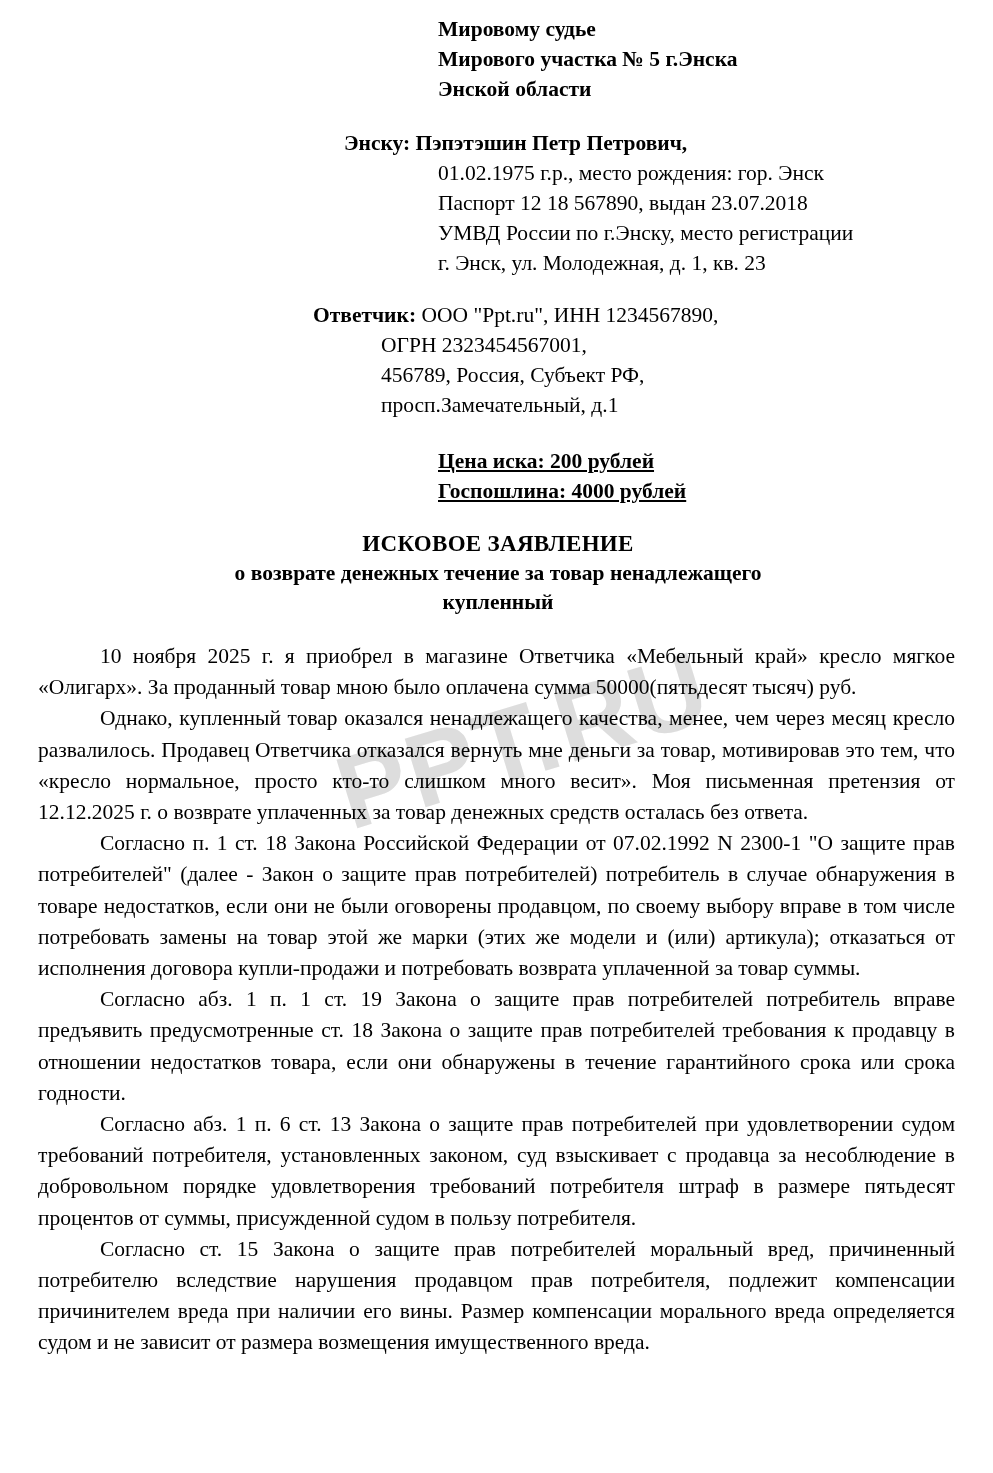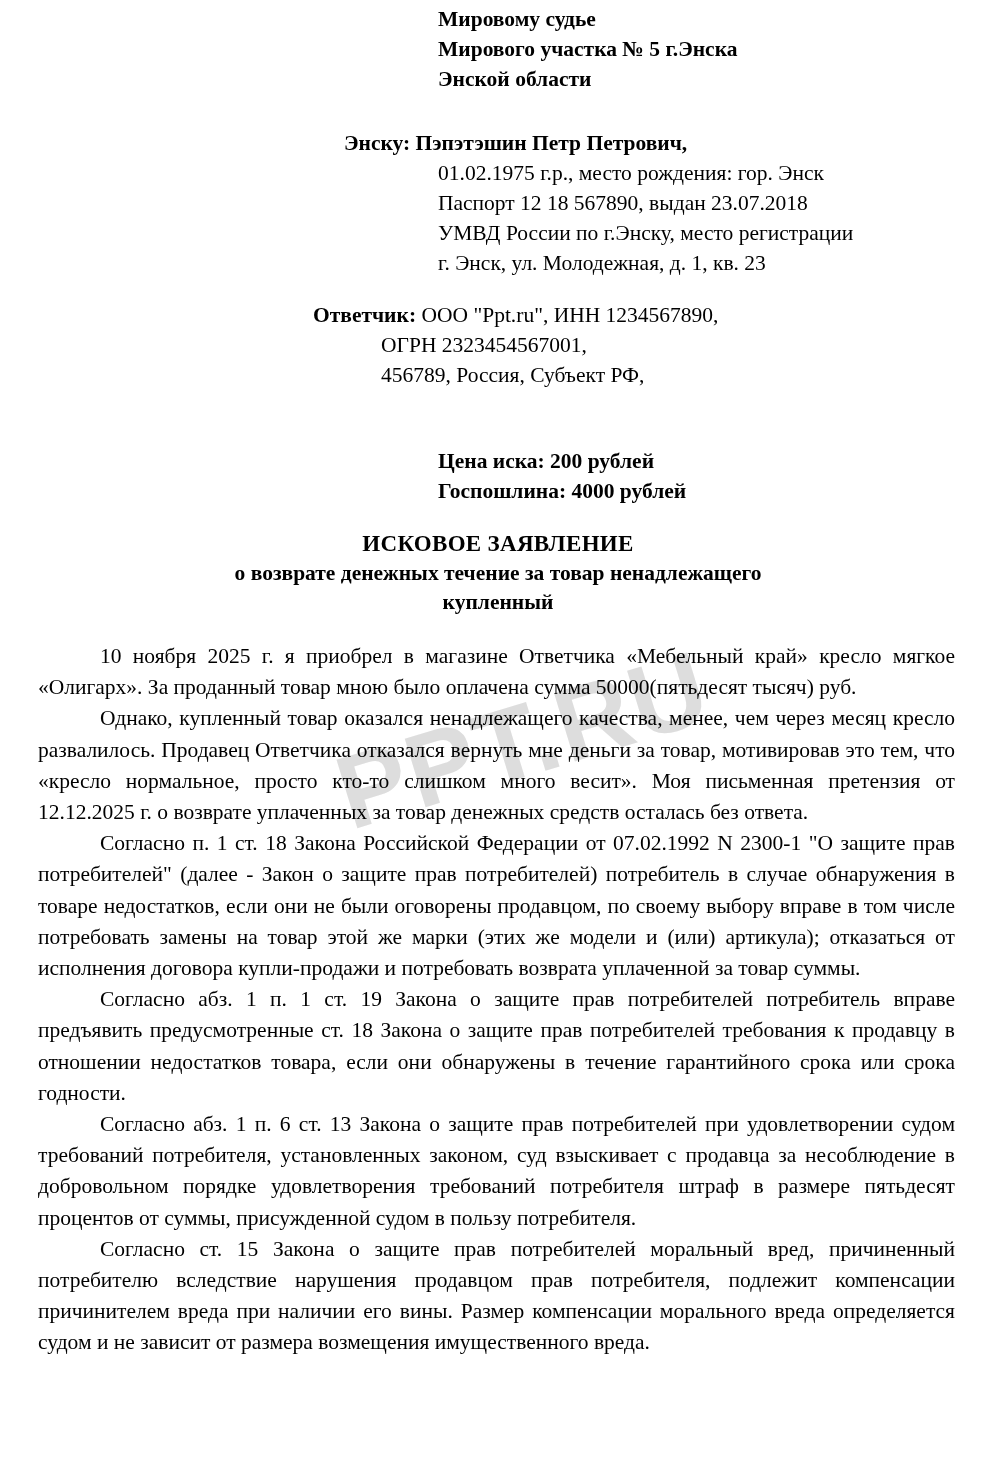--- a/index.html
+++ b/index.html
@@ -55,7 +55,7 @@
   .addressee {
     position: absolute;
     left: 438px;
-    top: 4px;
+    top: 14px;
     width: 520px;
     font-size: 21.5px;
     font-weight: 700;

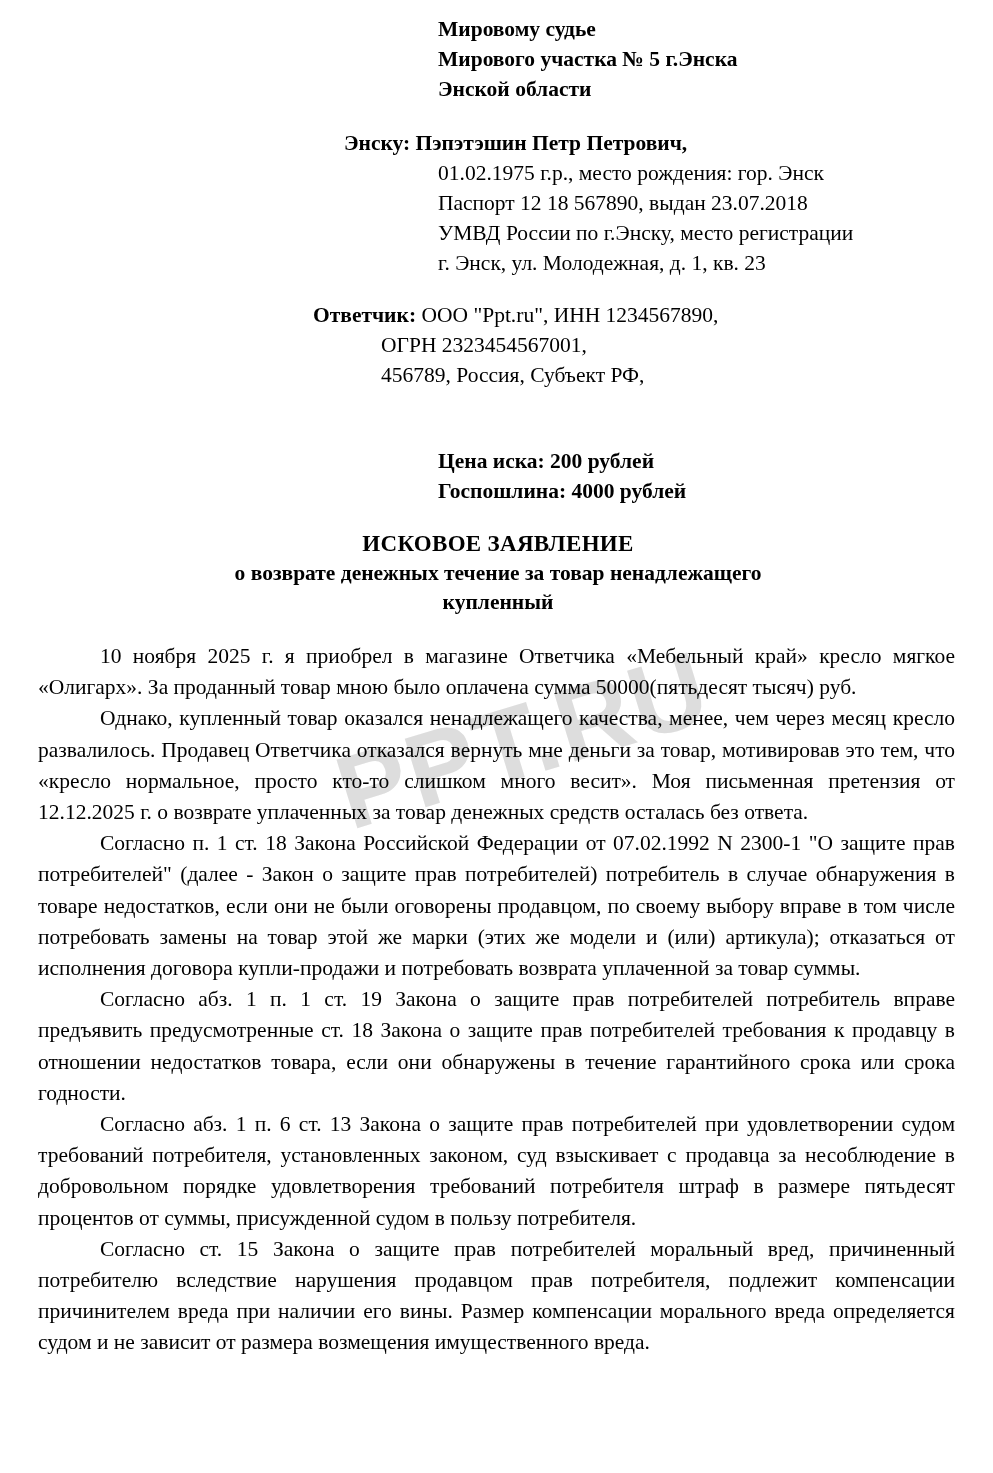--- a/index.html
+++ b/index.html
@@ -171,6 +171,7 @@
       <div class="rest">
         <div class="line">ОГРН 2323454567001,</div>
         <div class="line">456789, Россия, Субъект РФ,</div>
+        <div class="line">просп.Замечательный, д.1</div>
       </div>
     </div>
 

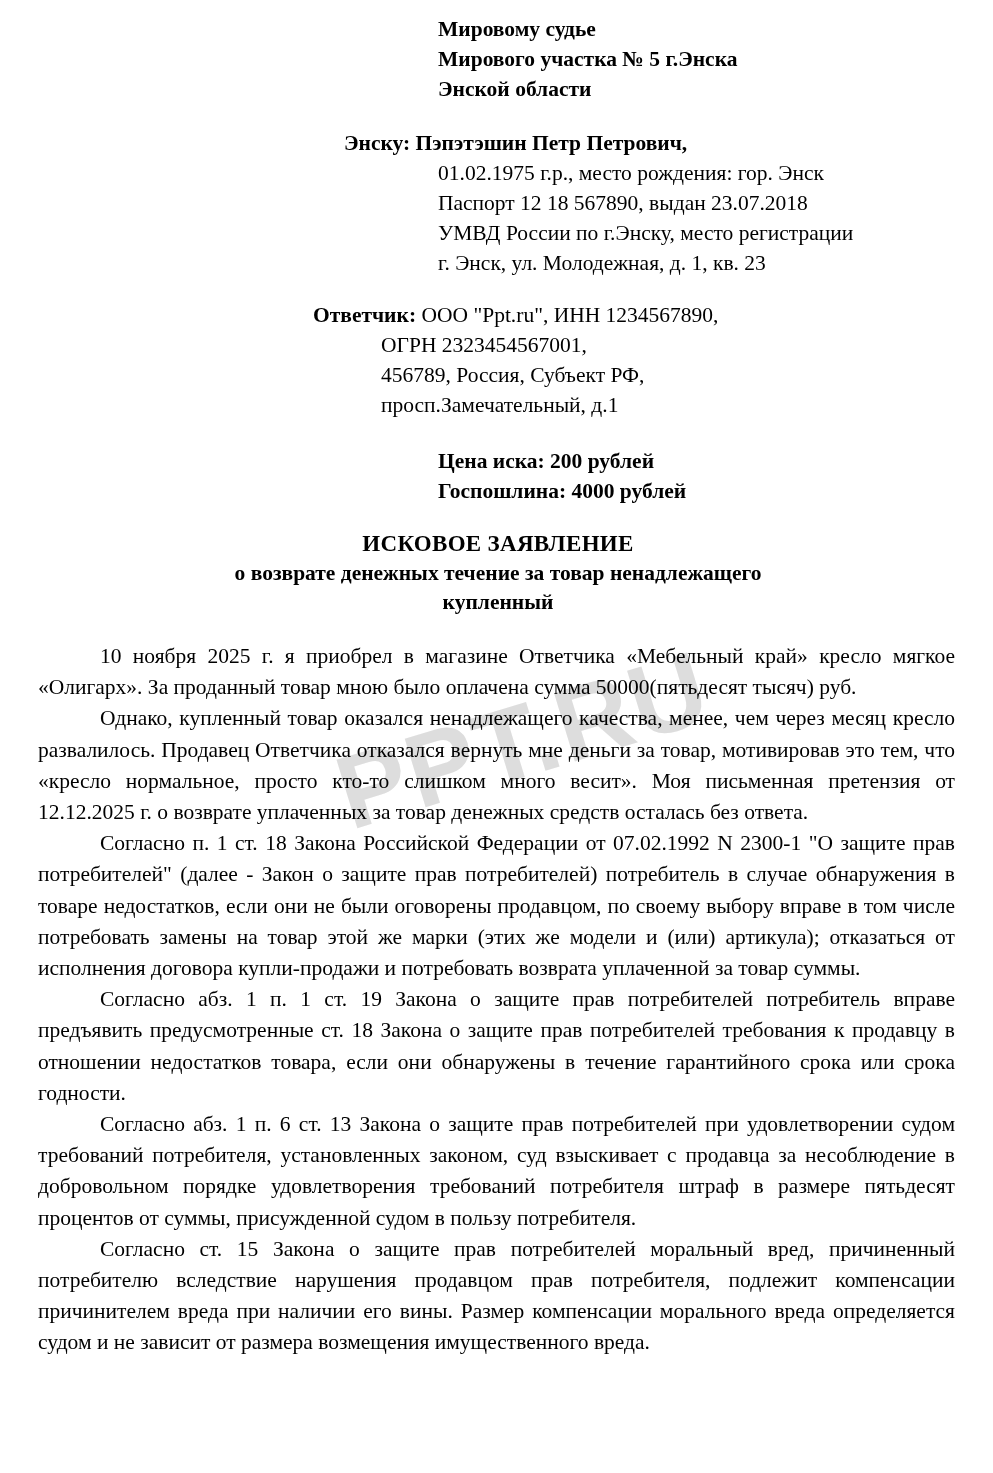--- a/index.html
+++ b/index.html
@@ -96,6 +96,7 @@
     font-size: 21.5px;
     font-weight: 700;
     line-height: 30px;
+    text-decoration: underline;
   }
   .sums .line { white-space: nowrap; }
 

